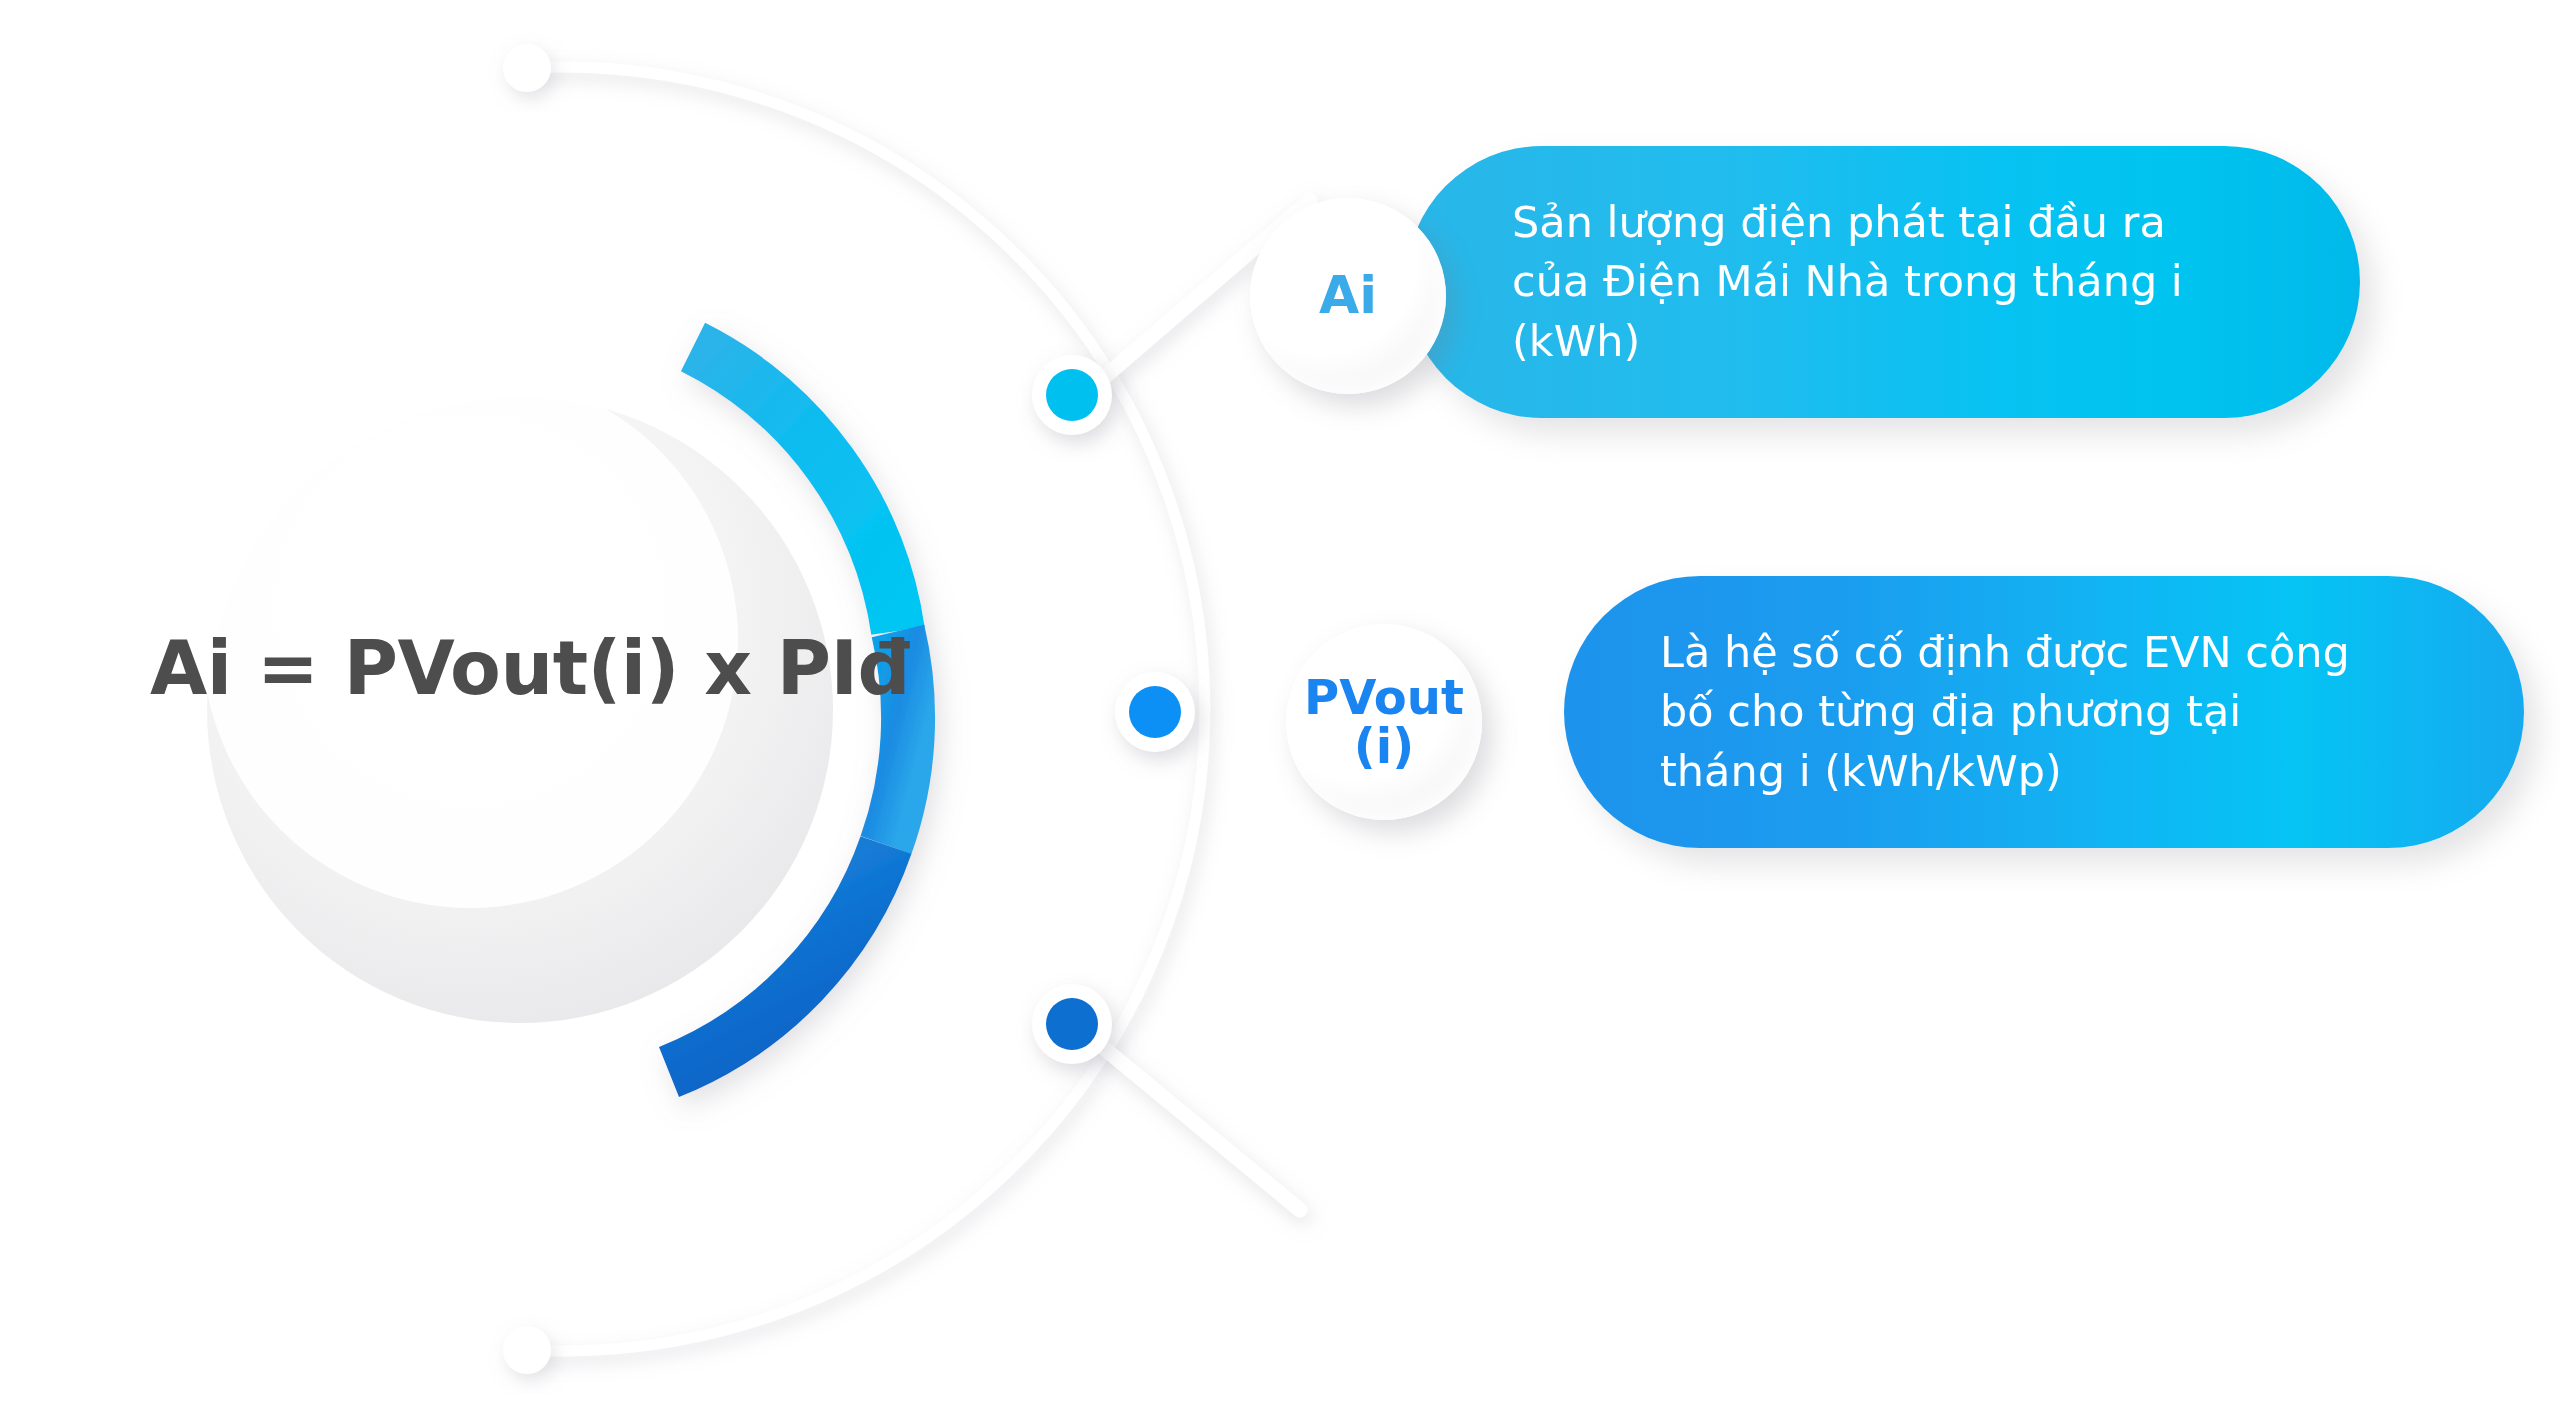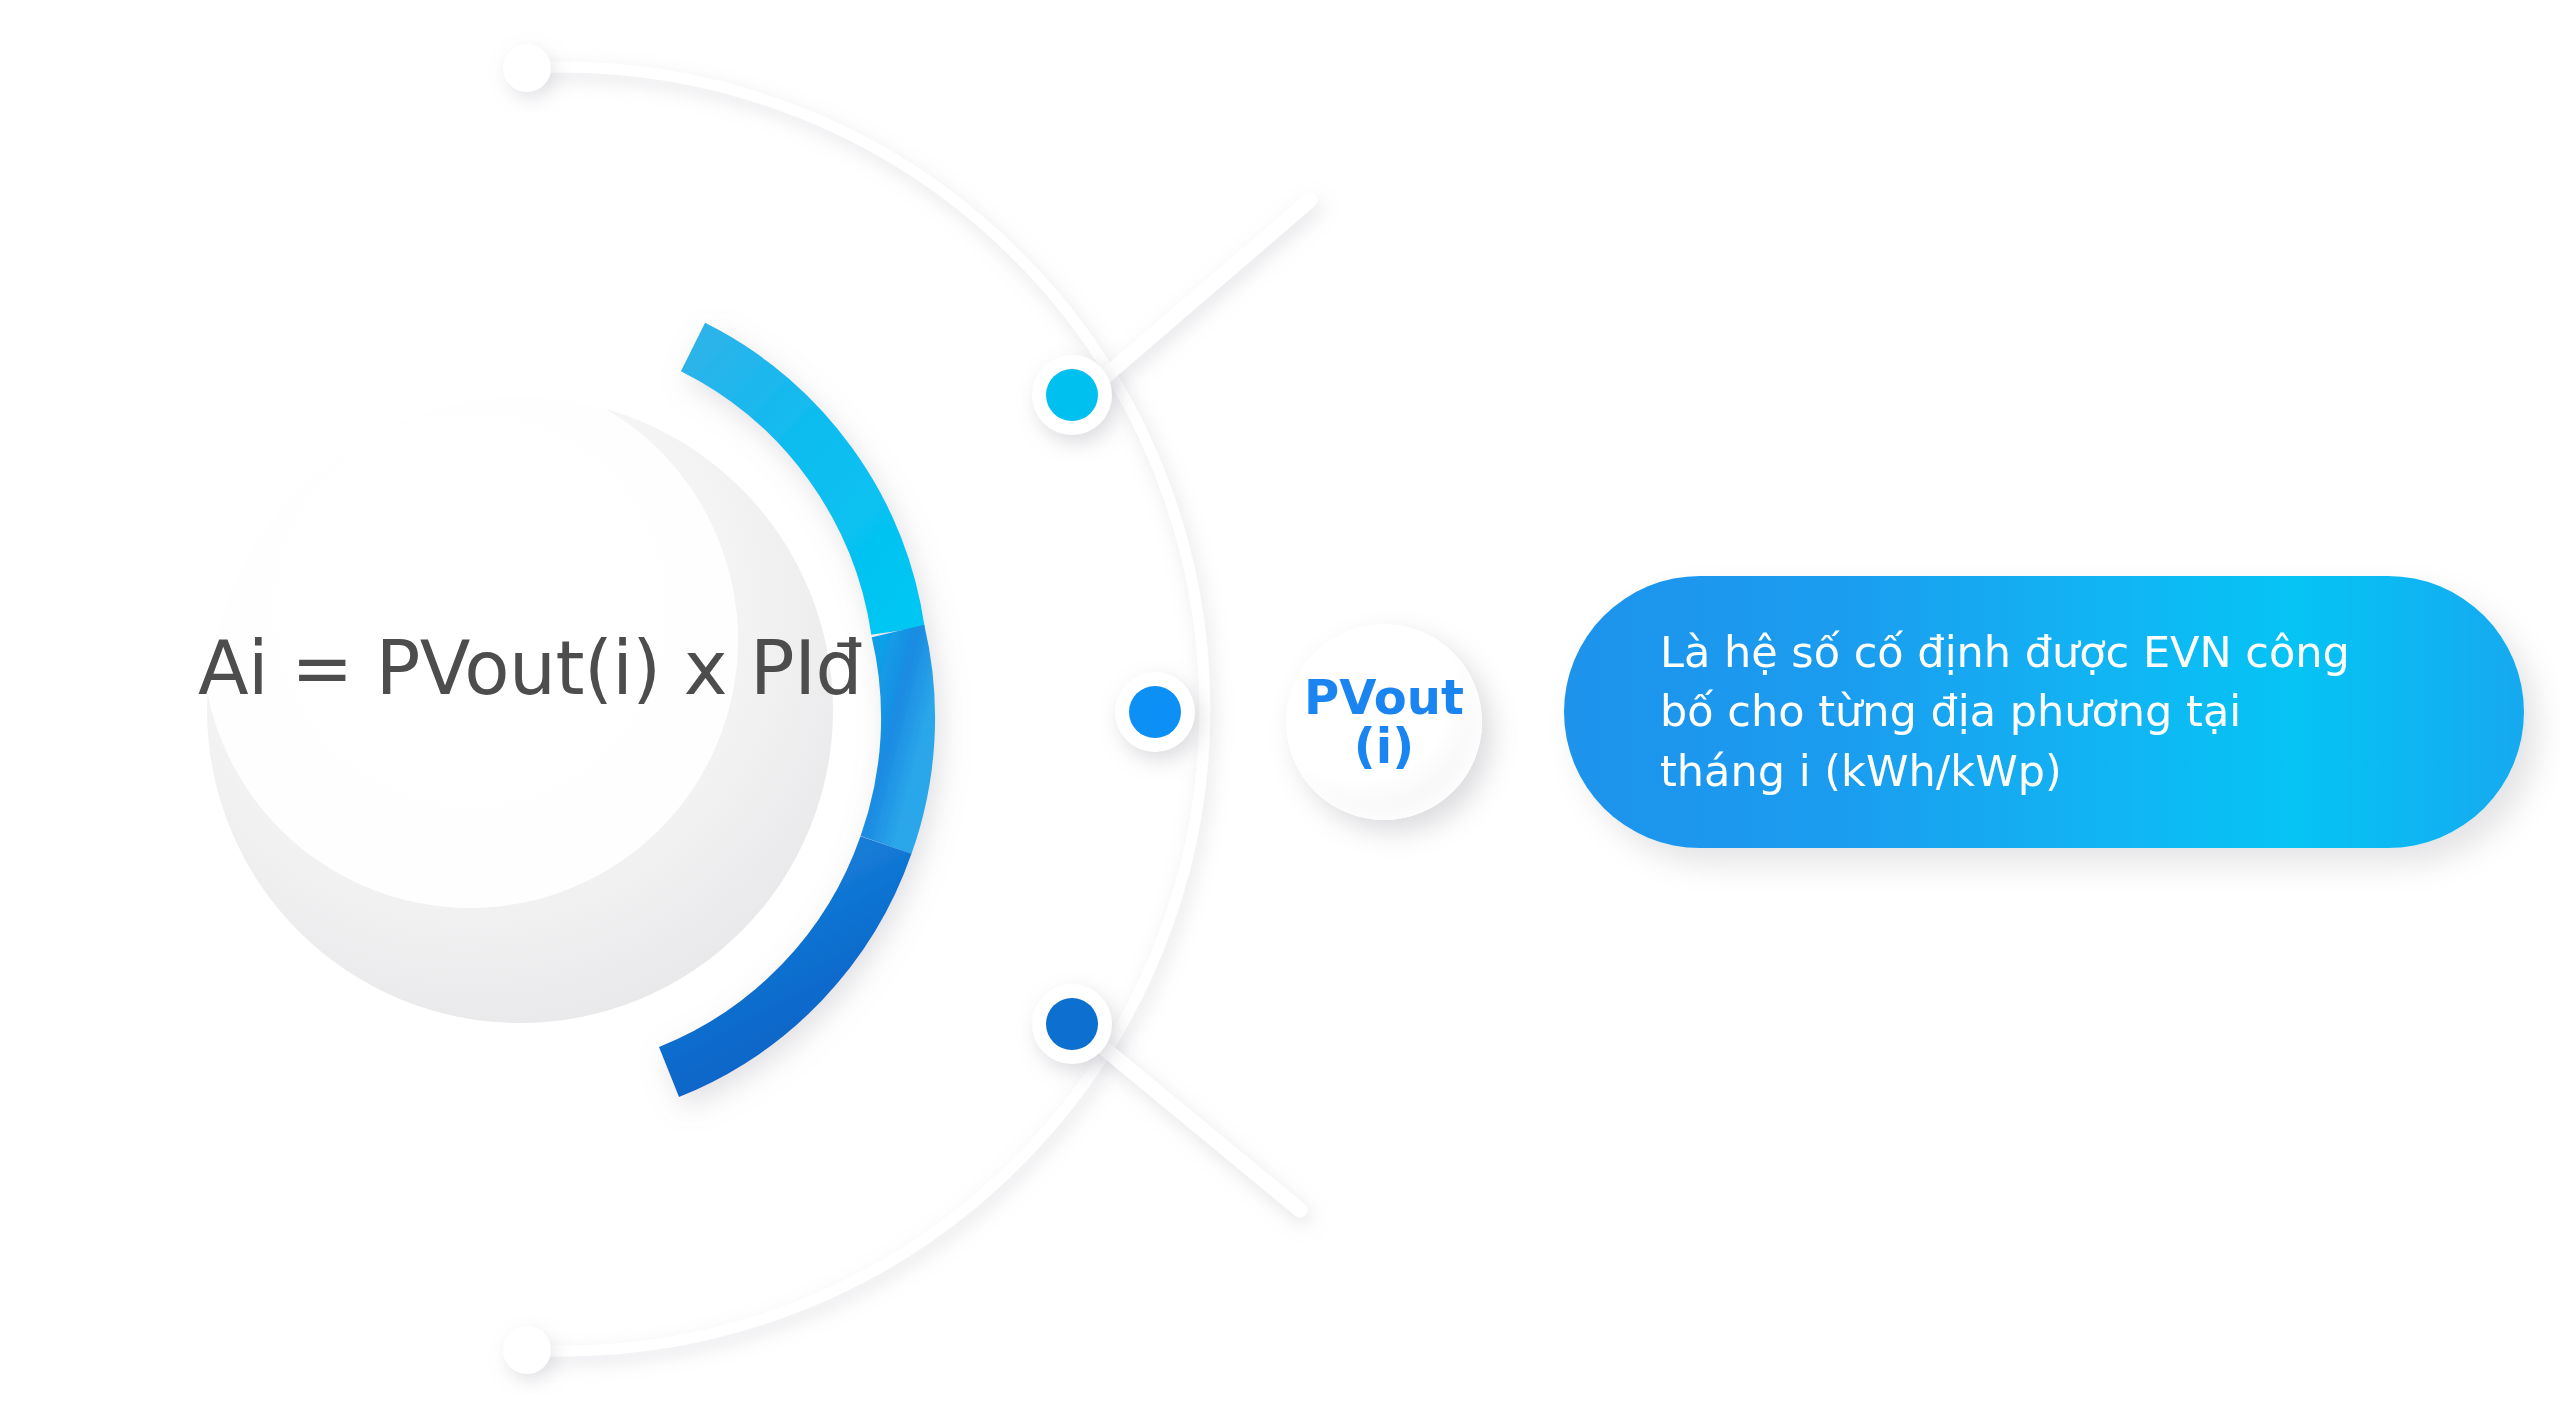--- a/index.html
+++ b/index.html
@@ -215,6 +215,16 @@
 
   <div class="formula">Ai = PVout(i) x PIđ</div>
 
+  <div class="row" id="row-0">
+    <div class="card" id="card-0">
+      <div class="card-text">Sản lượng điện phát tại đầu ra
+của Điện Mái Nhà trong tháng i
+(kWh)</div>
+    </div>
+    <div class="badge" id="badge-0">
+      <span>Ai</span>
+    </div>
+  </div>
 
   <div class="row" id="row-1">
     <div class="card" id="card-1">

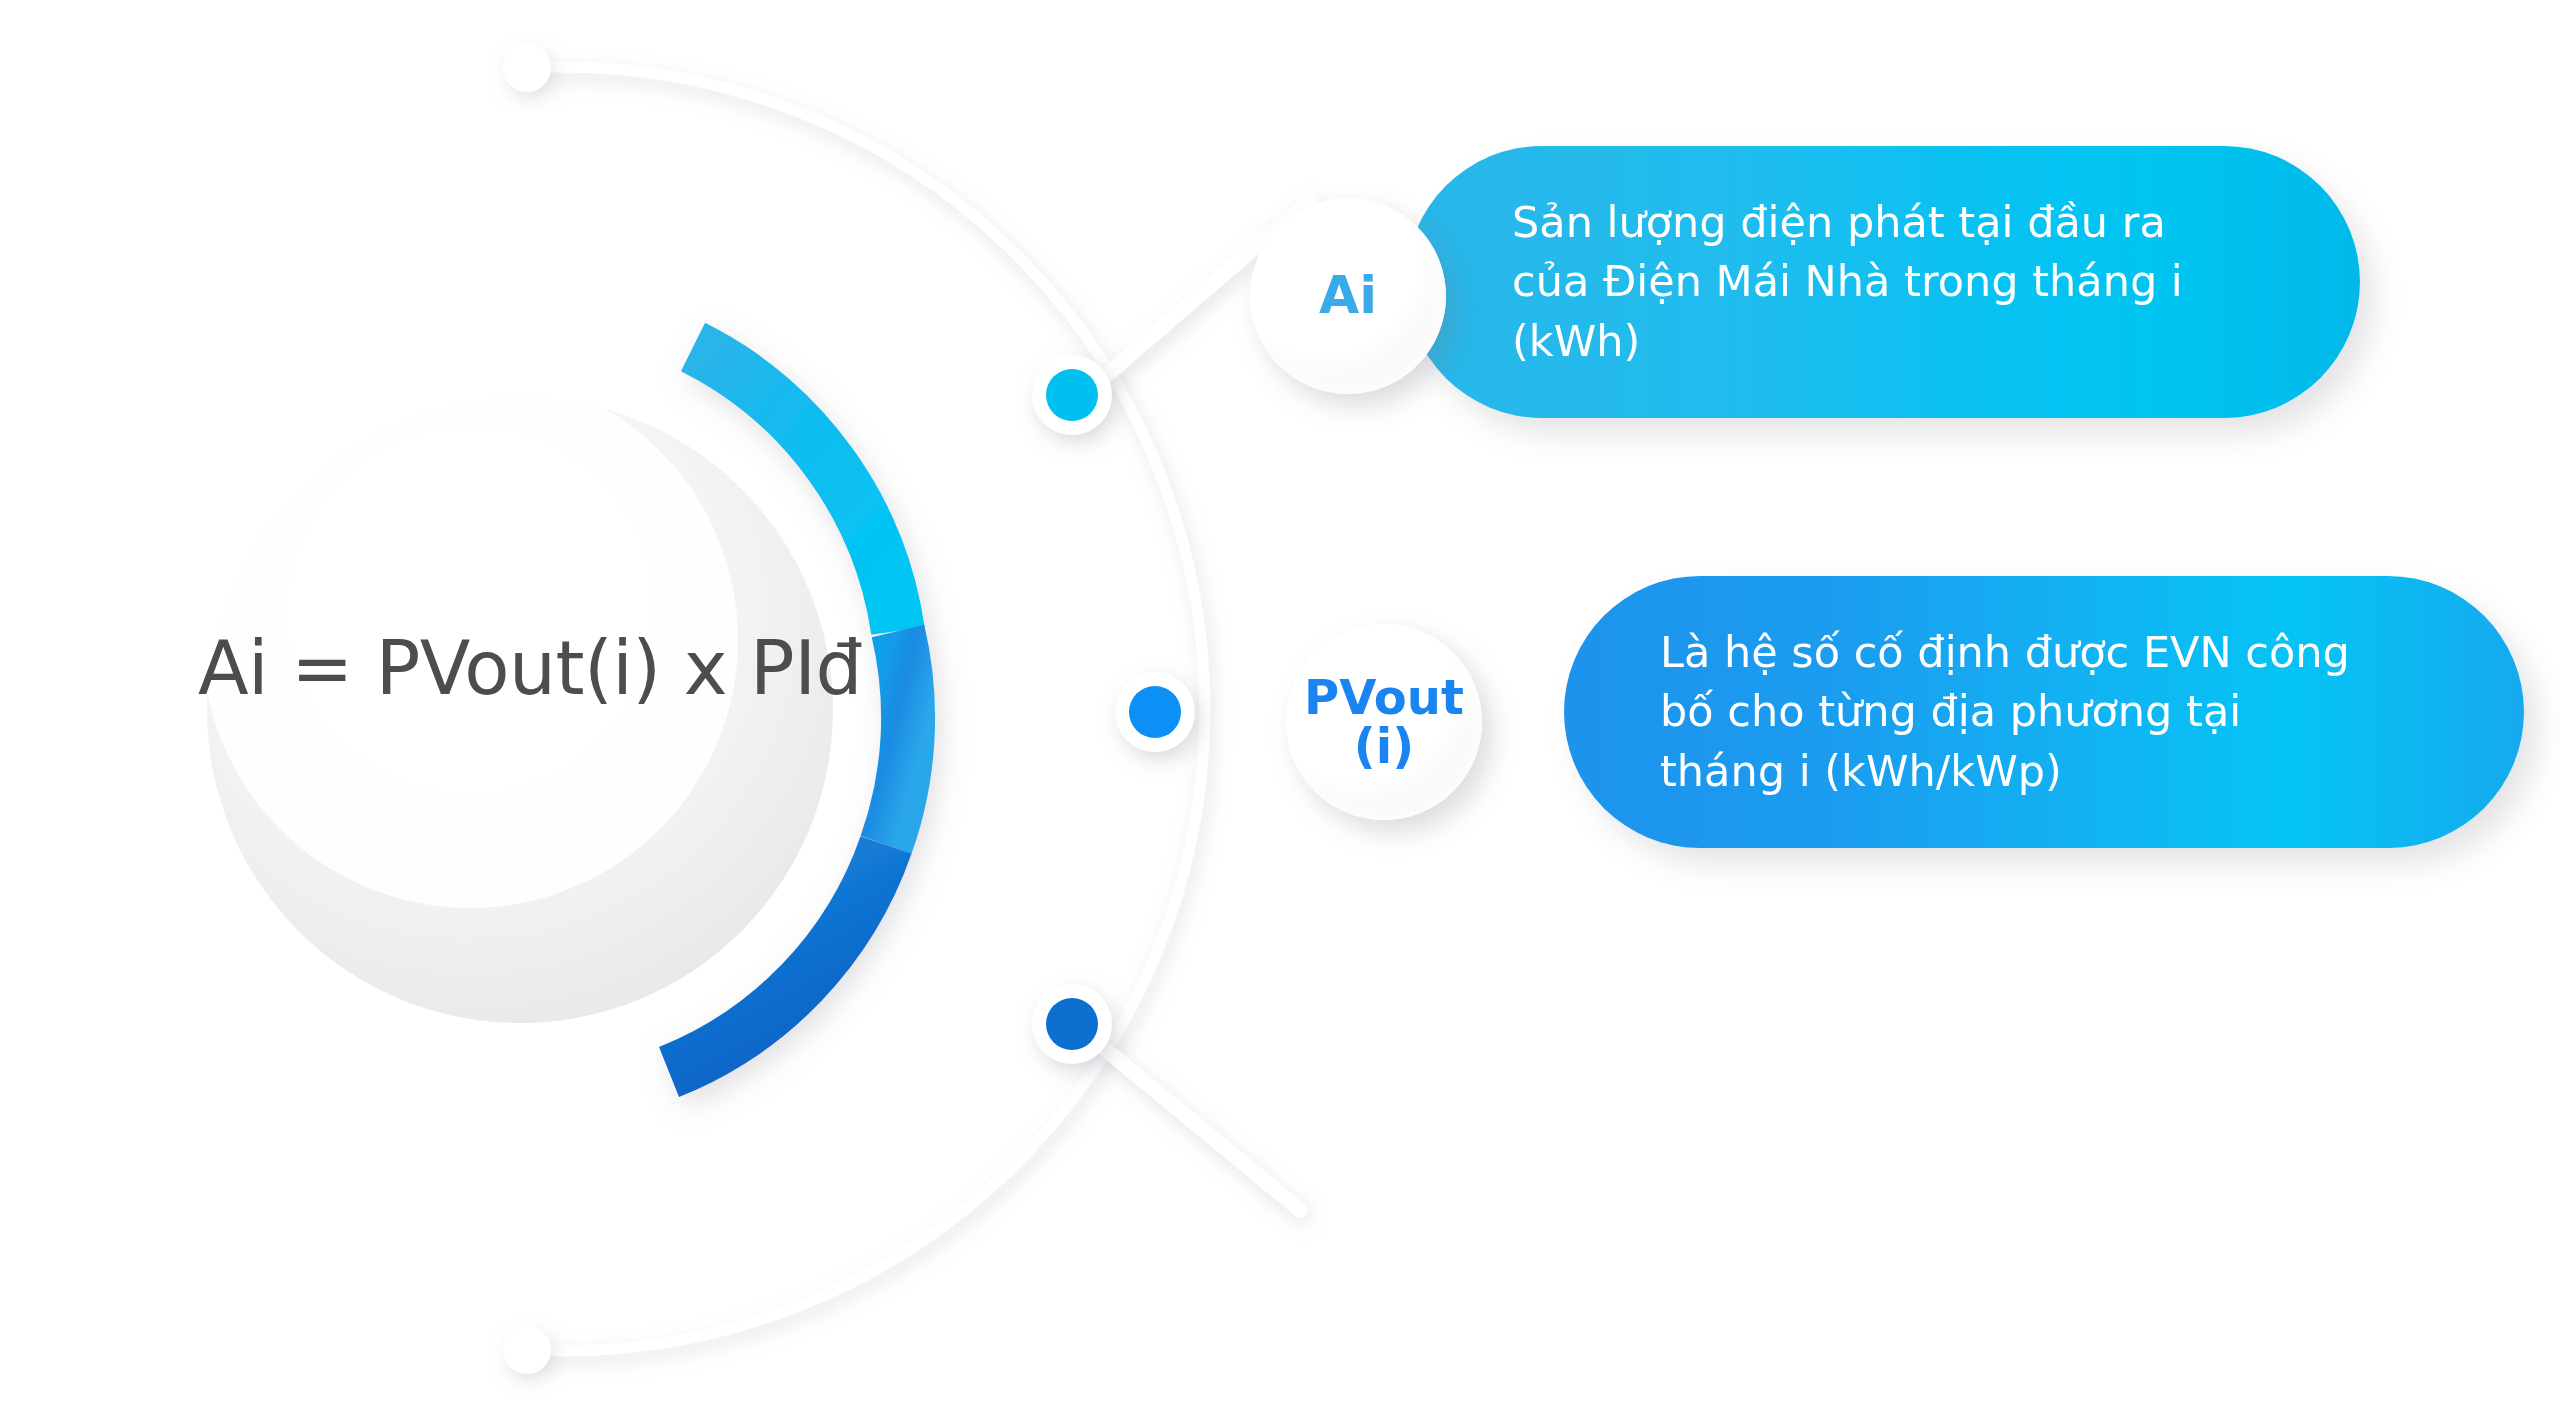--- a/index.html
+++ b/index.html
@@ -41,7 +41,7 @@
     width: 760px;
     text-align: center;
     font-size: 74px;
-    font-weight: 400;
+    font-weight: 700;
     color: #4d4d4d;
     letter-spacing: -0.5px;
     line-height: 1.1;

